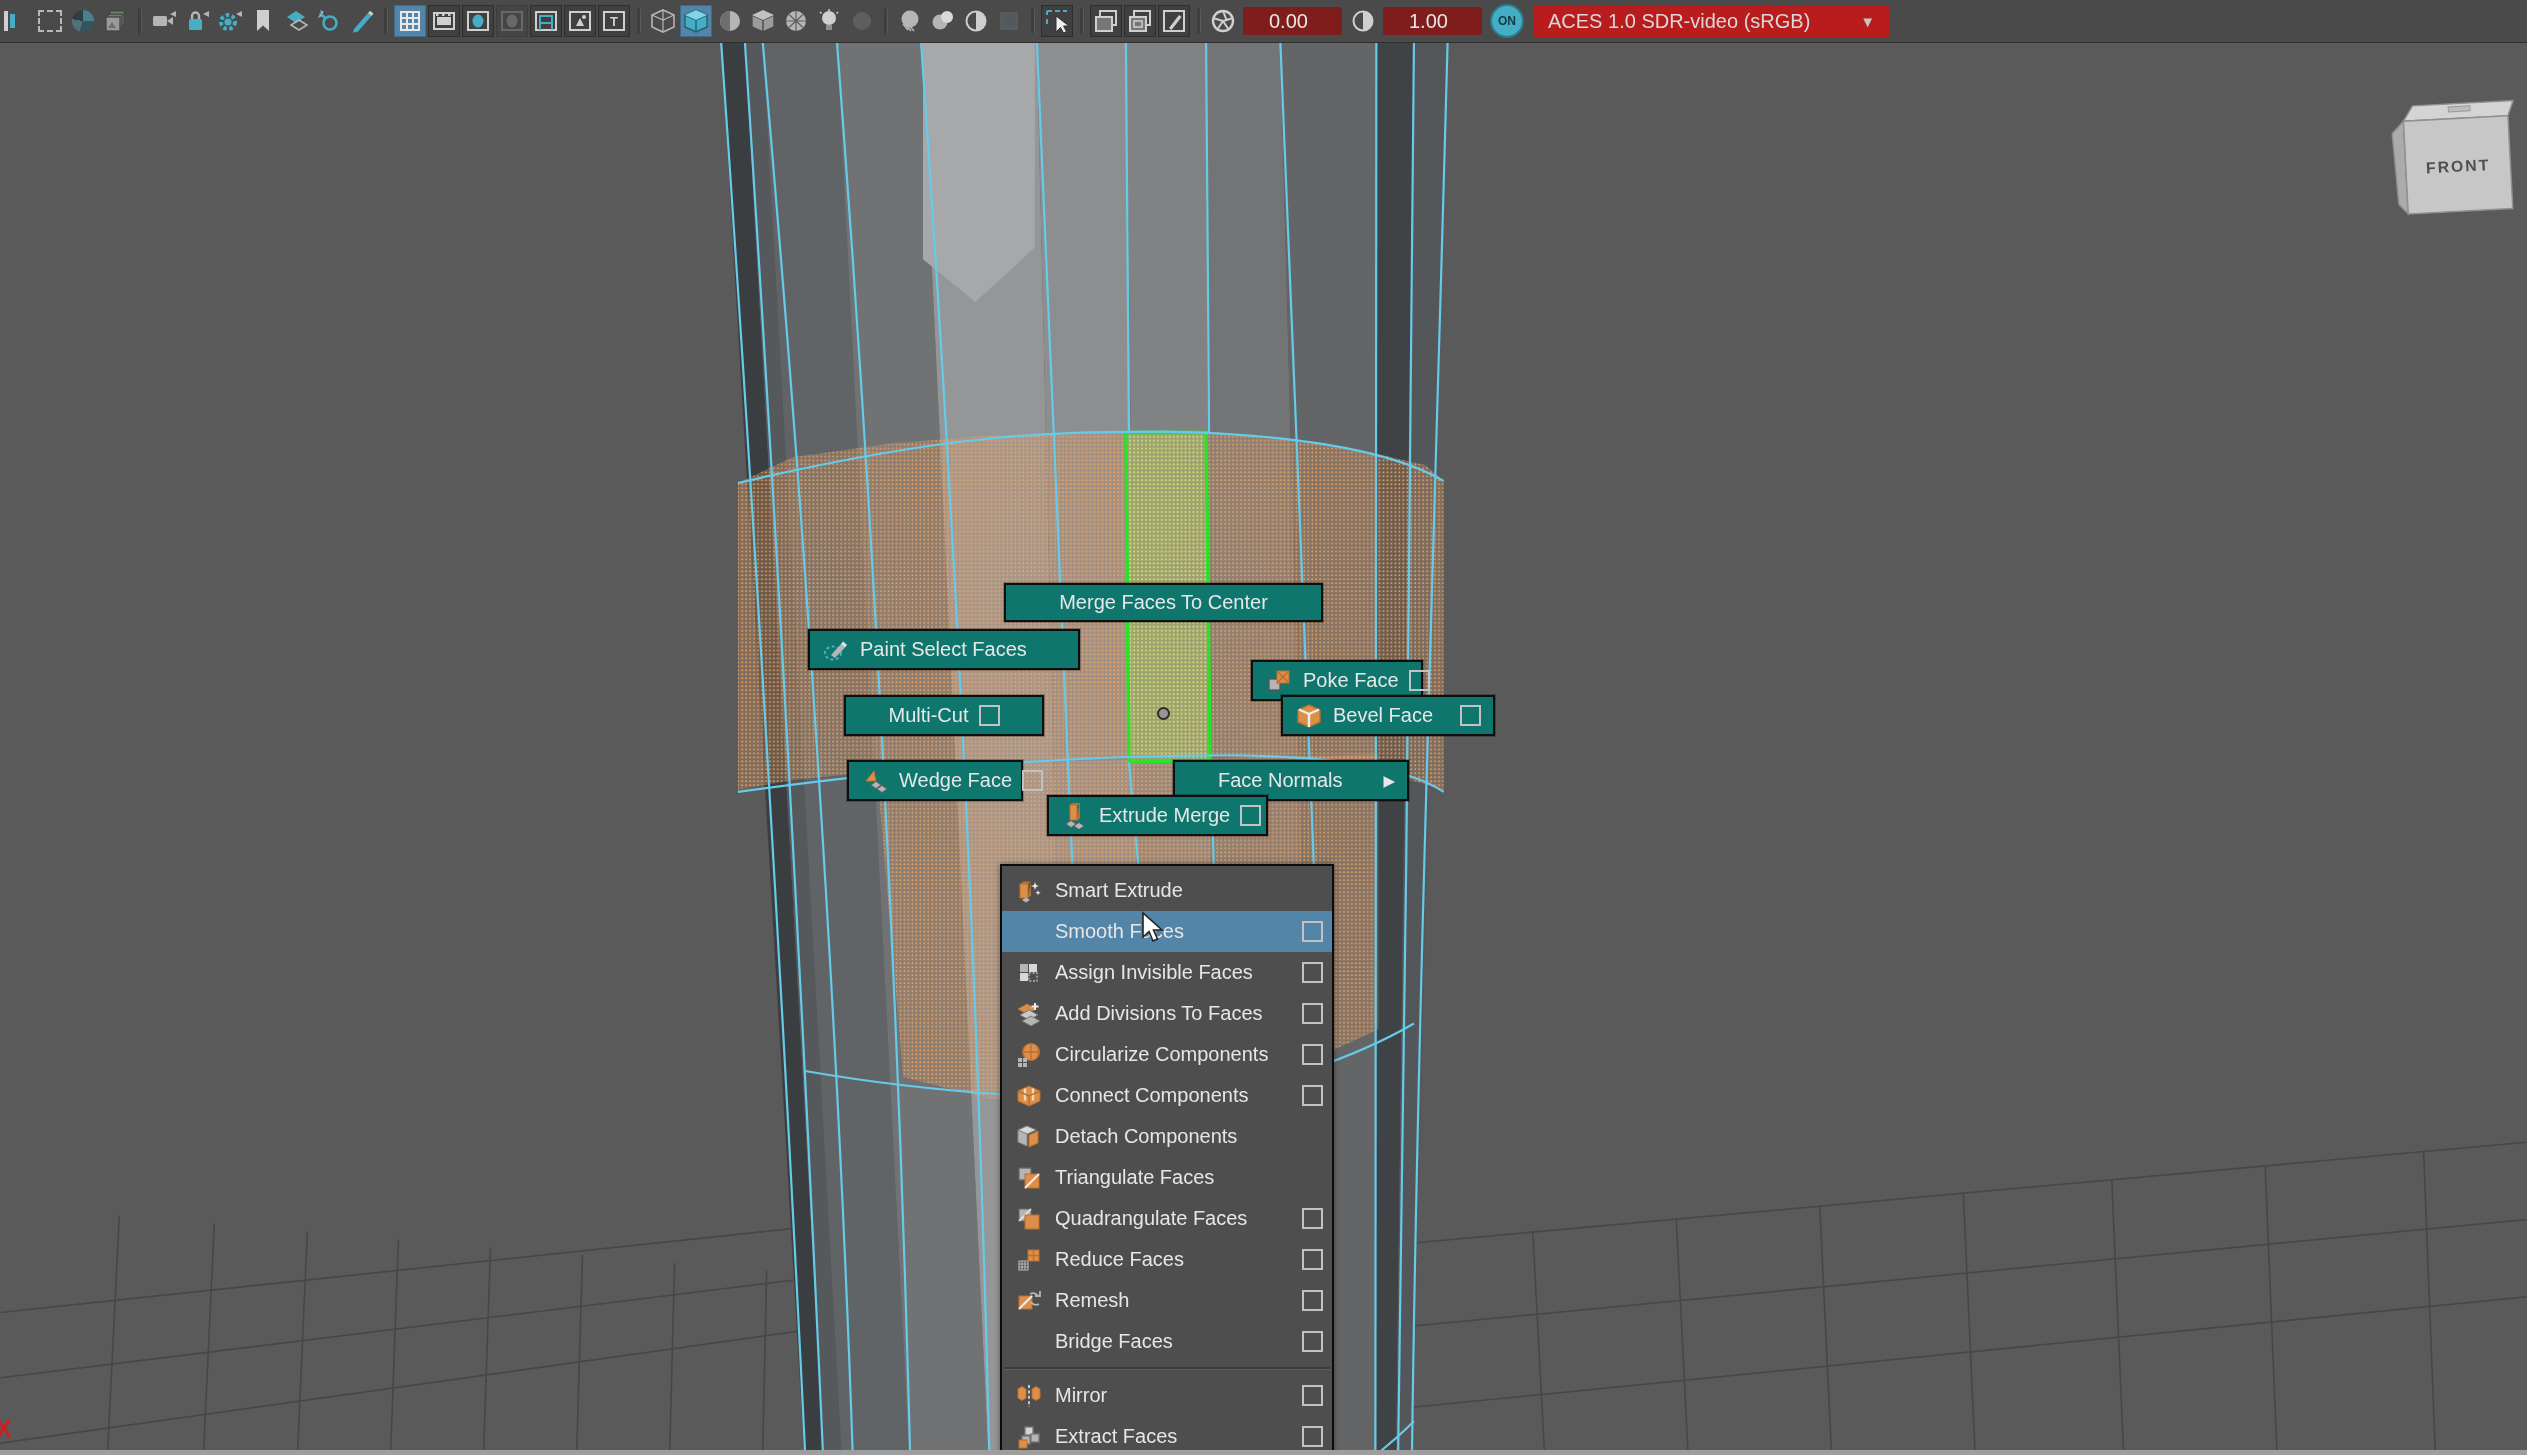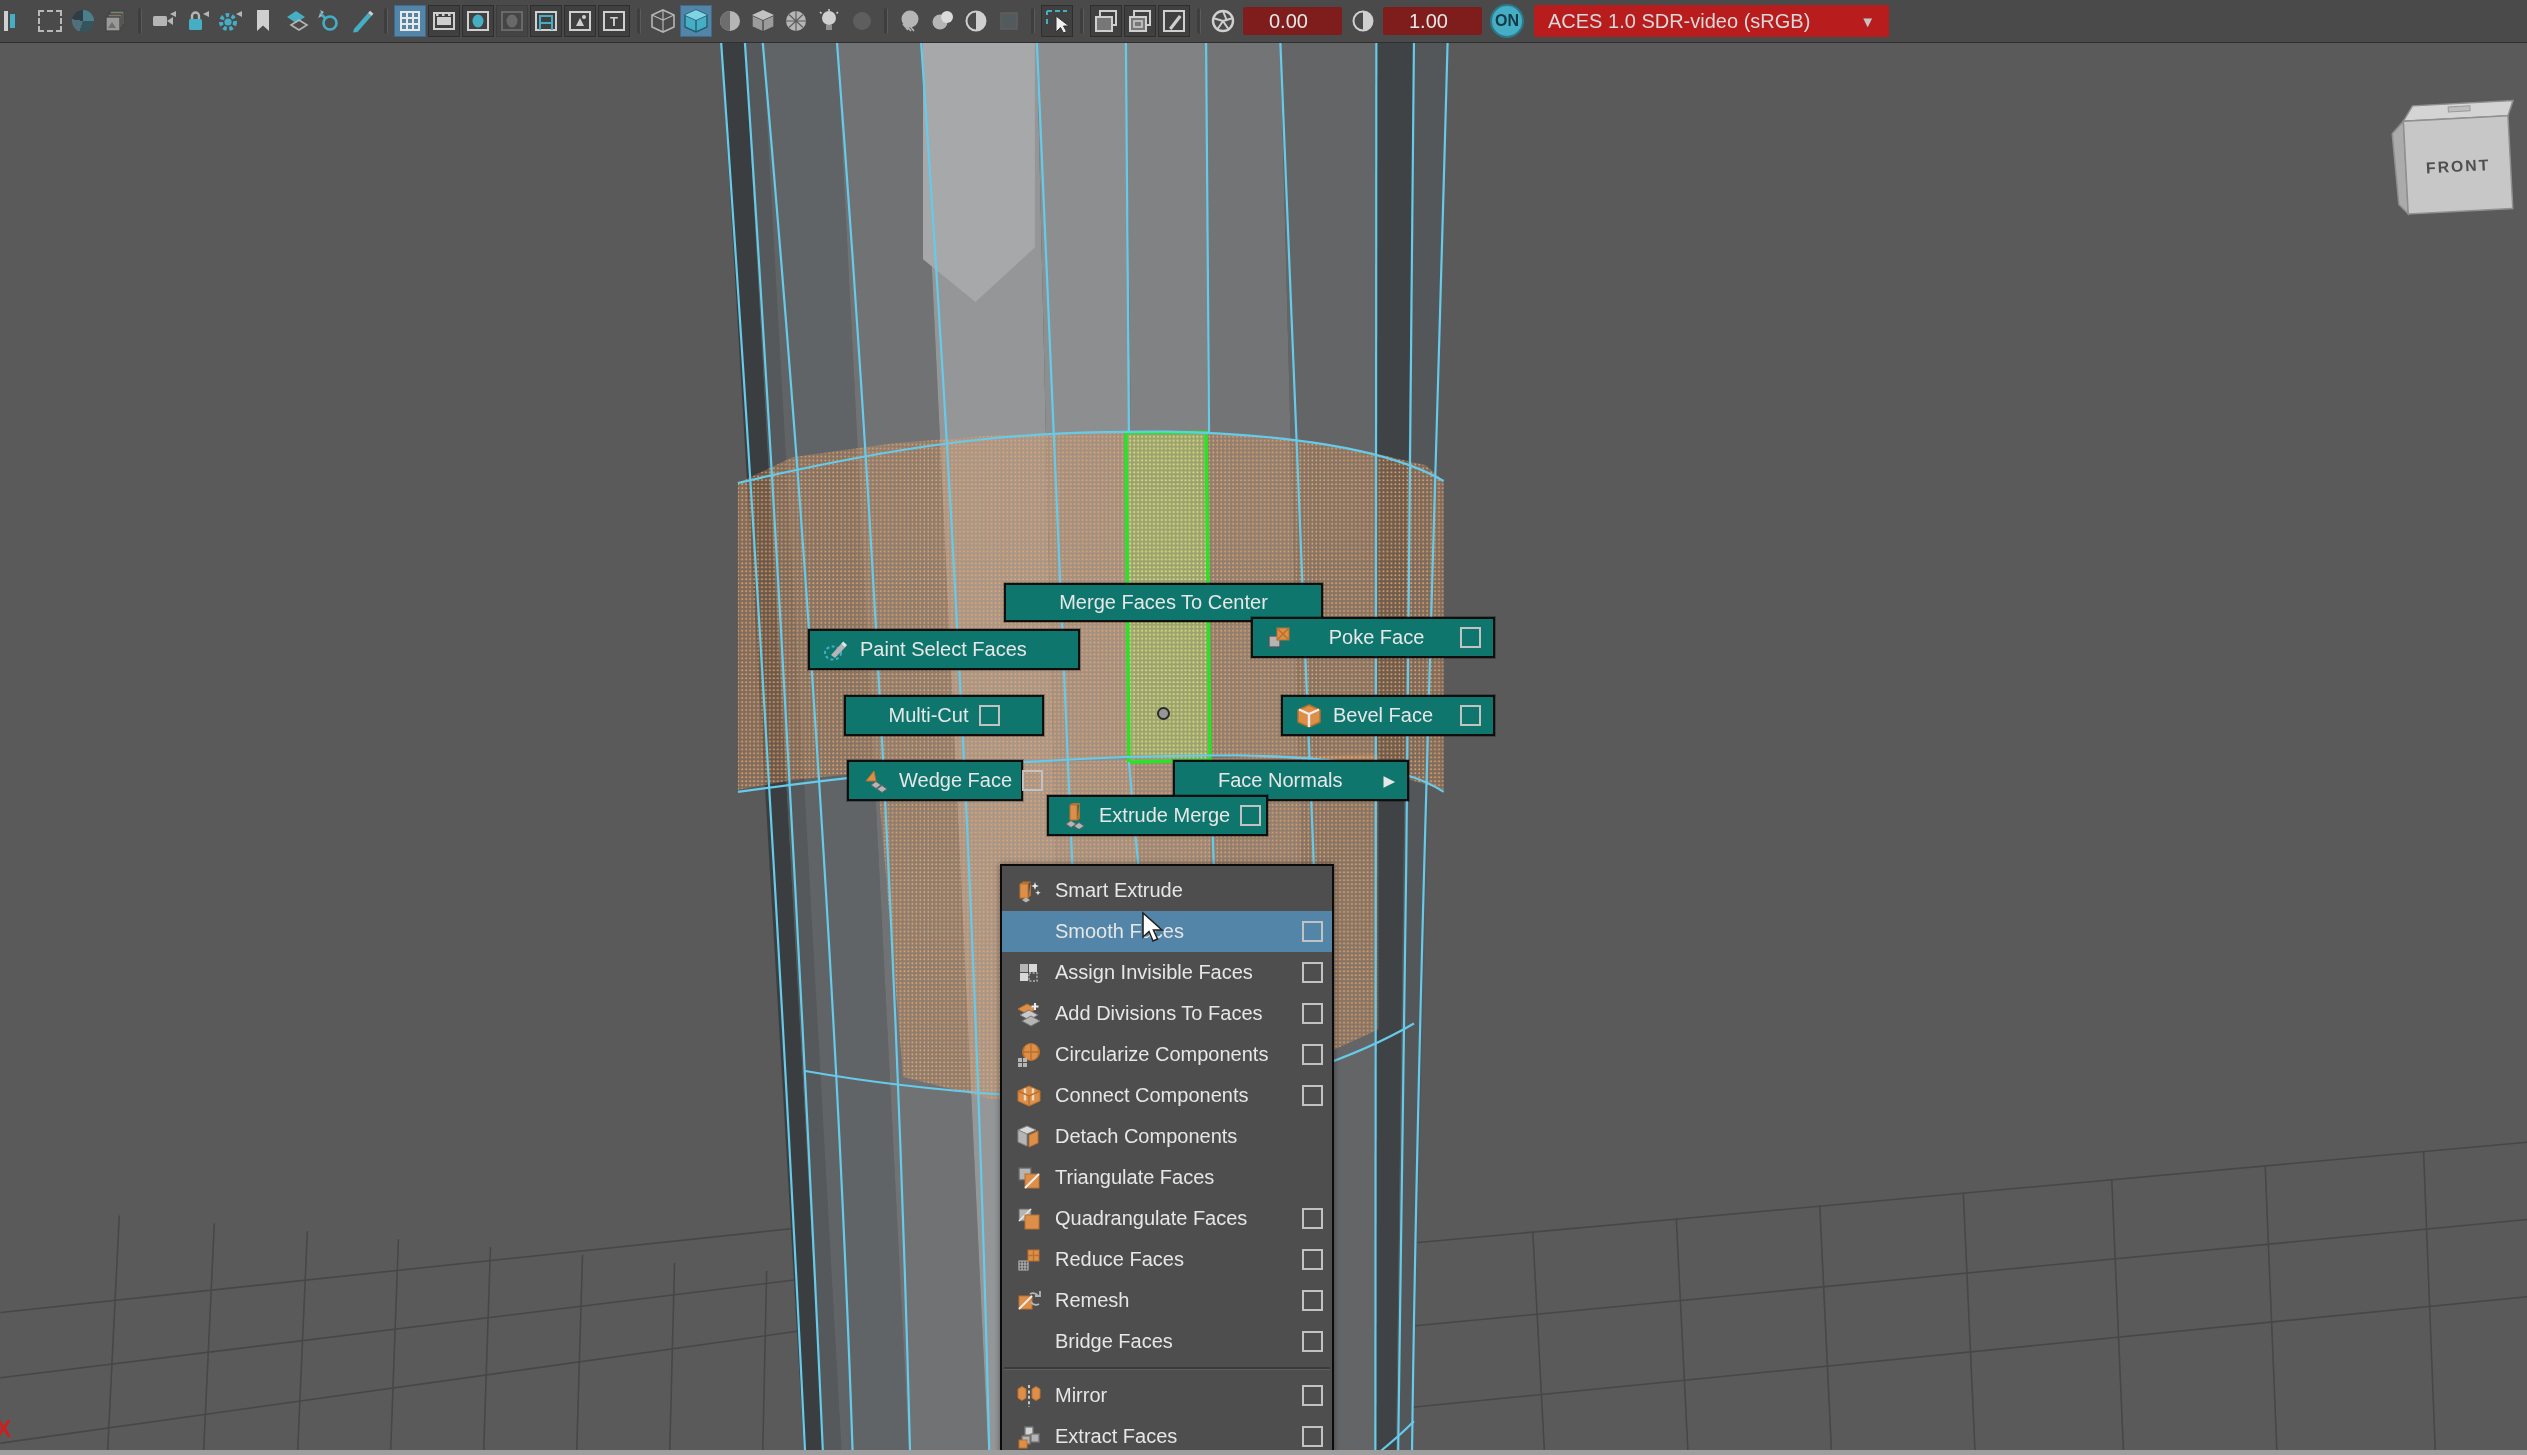--- a/index.html
+++ b/index.html
@@ -22,7 +22,7 @@
   .tb-field{width:73px;height:28px;background:#7f1d1d;color:#E8E8E8;font-size:20px;
             display:flex;align-items:center;padding-left:26px;margin:0 4px;border-radius:2px;flex:0 0 auto;}
   .tb-on{width:30px;height:30px;border-radius:50%;background:#45AEC4;border:2px solid #2B7A8C;
-         color:#143A44;font-weight:bold;font-size:16px;display:flex;align-items:center;
+         color:#143A44;font-weight:bold;font-size:12px;display:flex;align-items:center;
          justify-content:center;margin:0 4px;flex:0 0 auto;}
   .tb-dd{height:32px;background:#b91c1c;color:#D9D9D9;font-size:20px;display:flex;
          align-items:center;padding:0 14px;margin-left:6px;border-radius:2px;width:327px;flex:0 0 auto;}

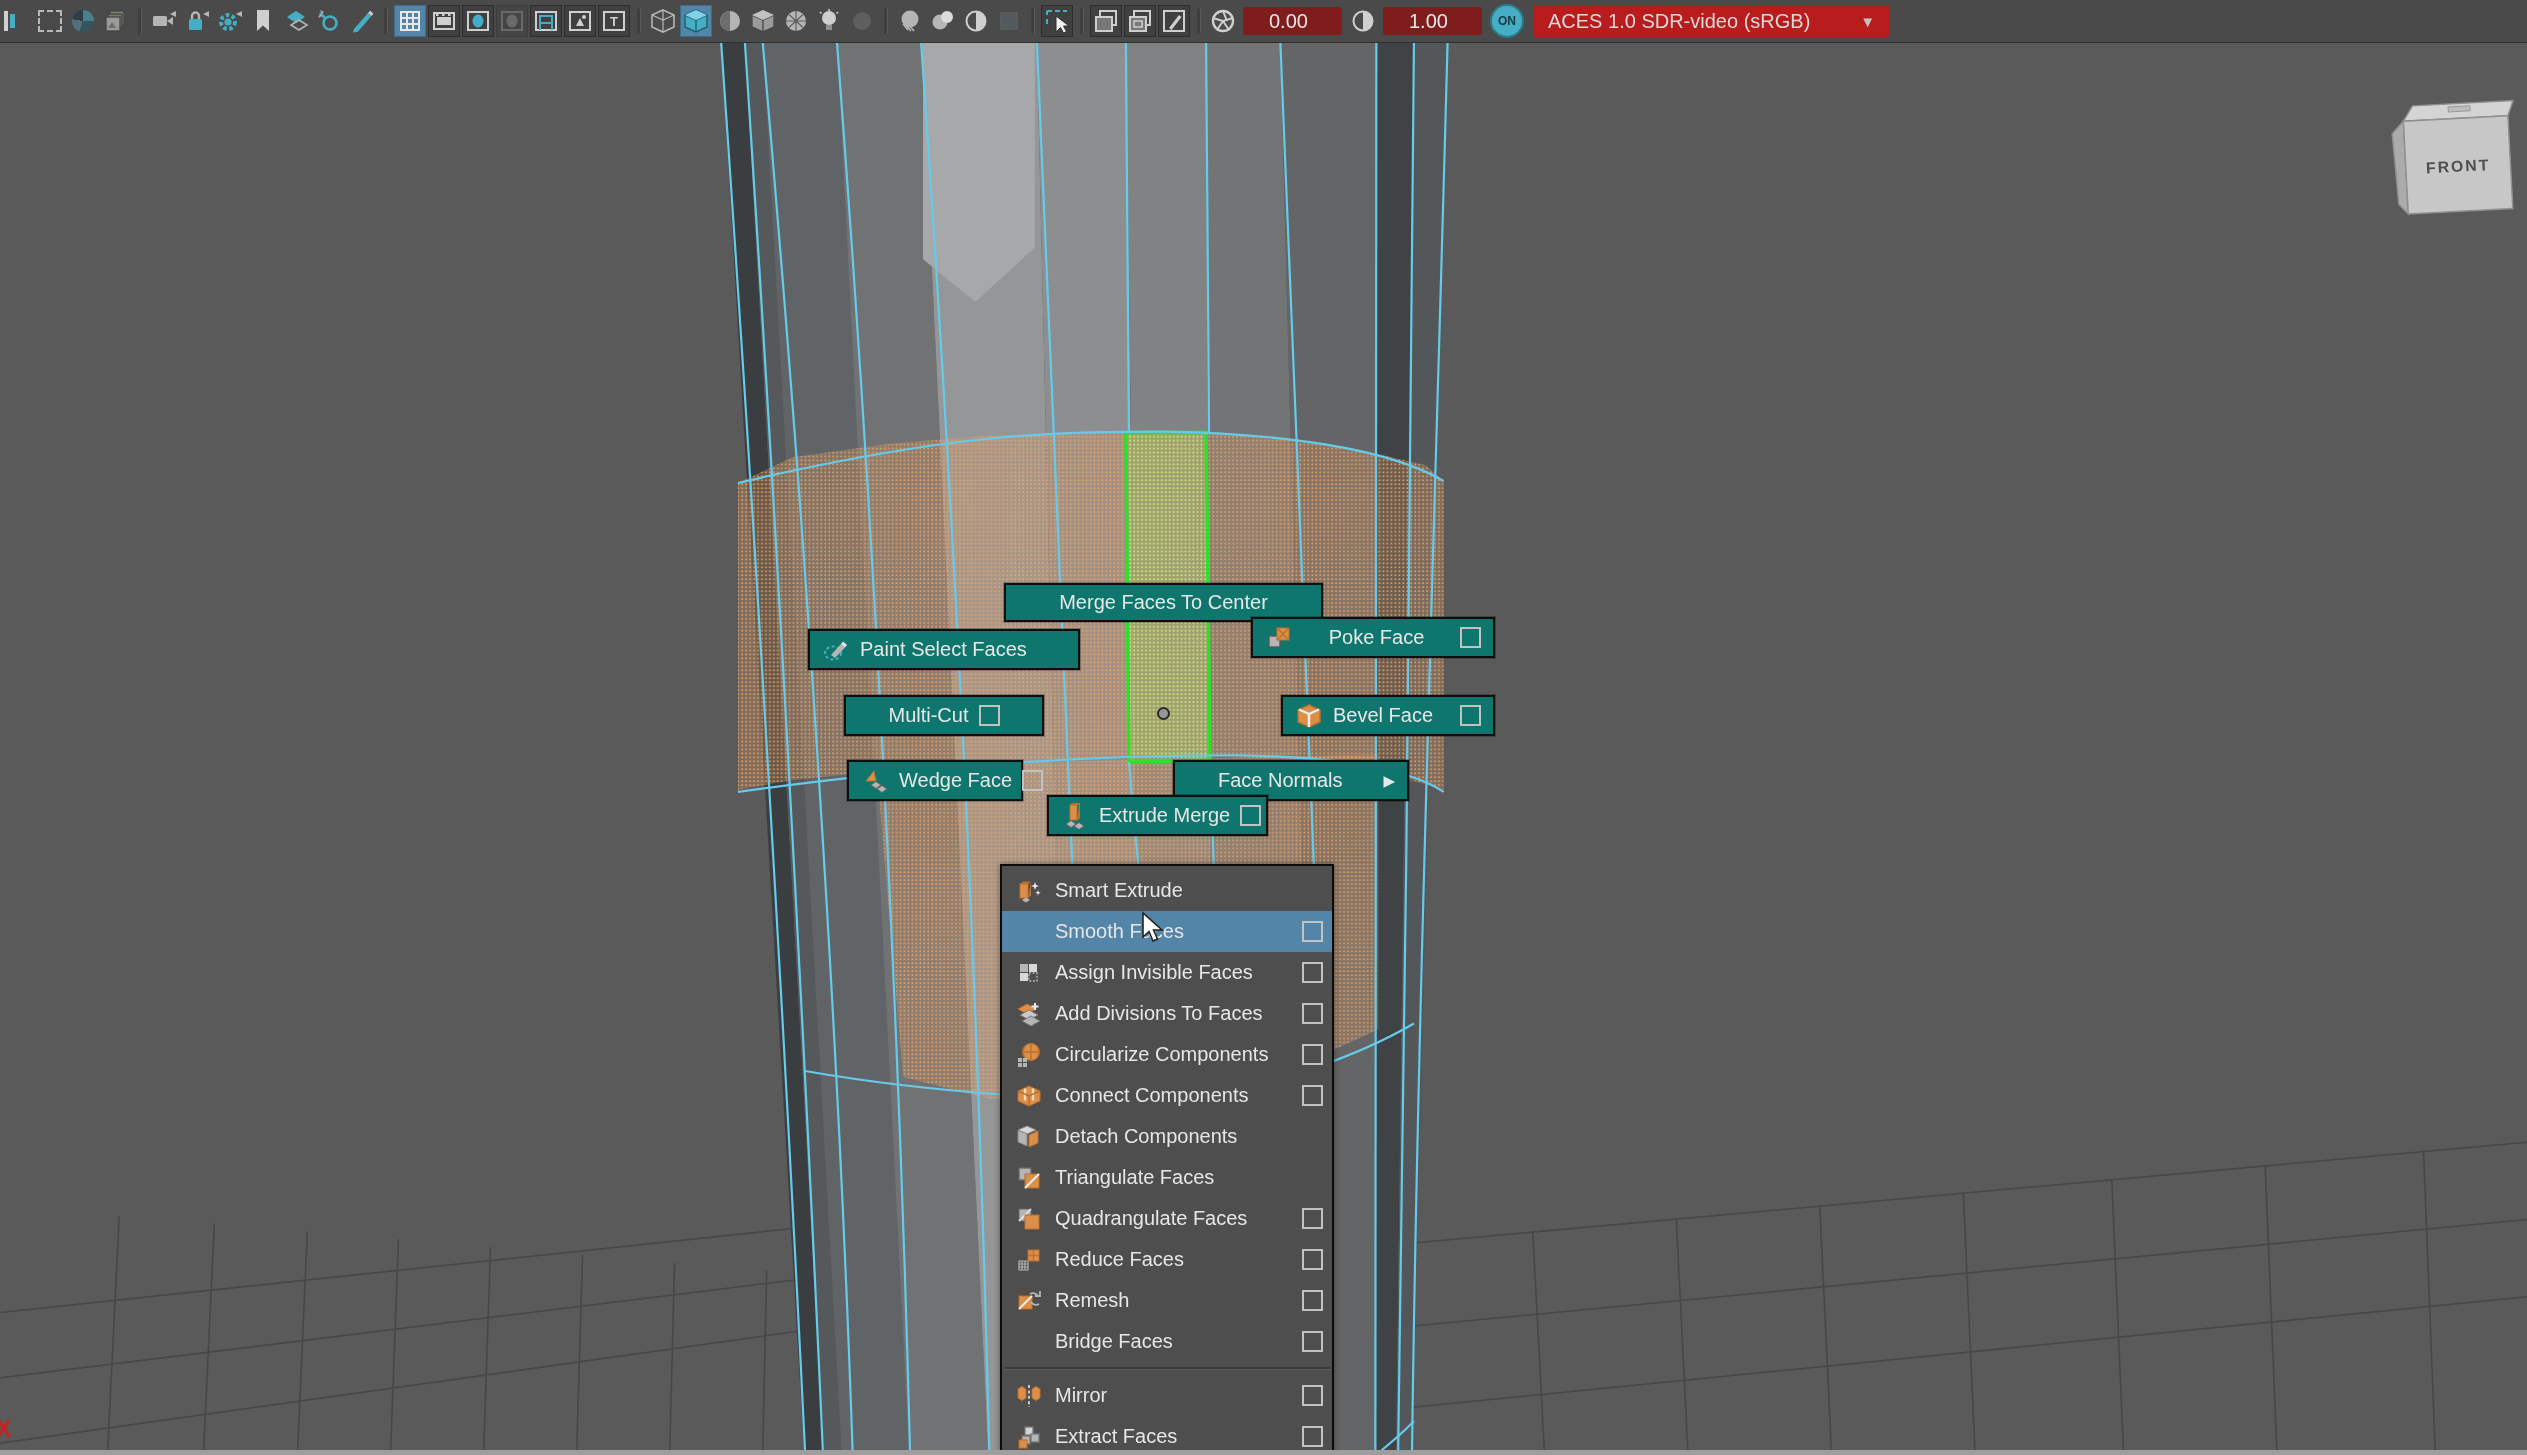--- a/index.html
+++ b/index.html
@@ -39,7 +39,7 @@
   .mm-icon{width:28px;height:26px;display:flex;align-items:center;justify-content:center;flex:0 0 auto;}
   #mm-merge{left:1004px;top:583px;width:319px;height:39px;justify-content:center;}
   #mm-paint{left:808px;top:629px;width:272px;}
-  #mm-poke{left:1251px;top:617px;width:244px;text-align:center;}
+  #mm-poke{left:1251px;top:660px;width:172px;}
   #mm-multicut{left:844px;top:695px;width:200px;justify-content:center;}
   #mm-bevel{left:1281px;top:695px;width:214px;}
   #mm-wedge{left:847px;top:760px;width:176px;text-align:right;}

